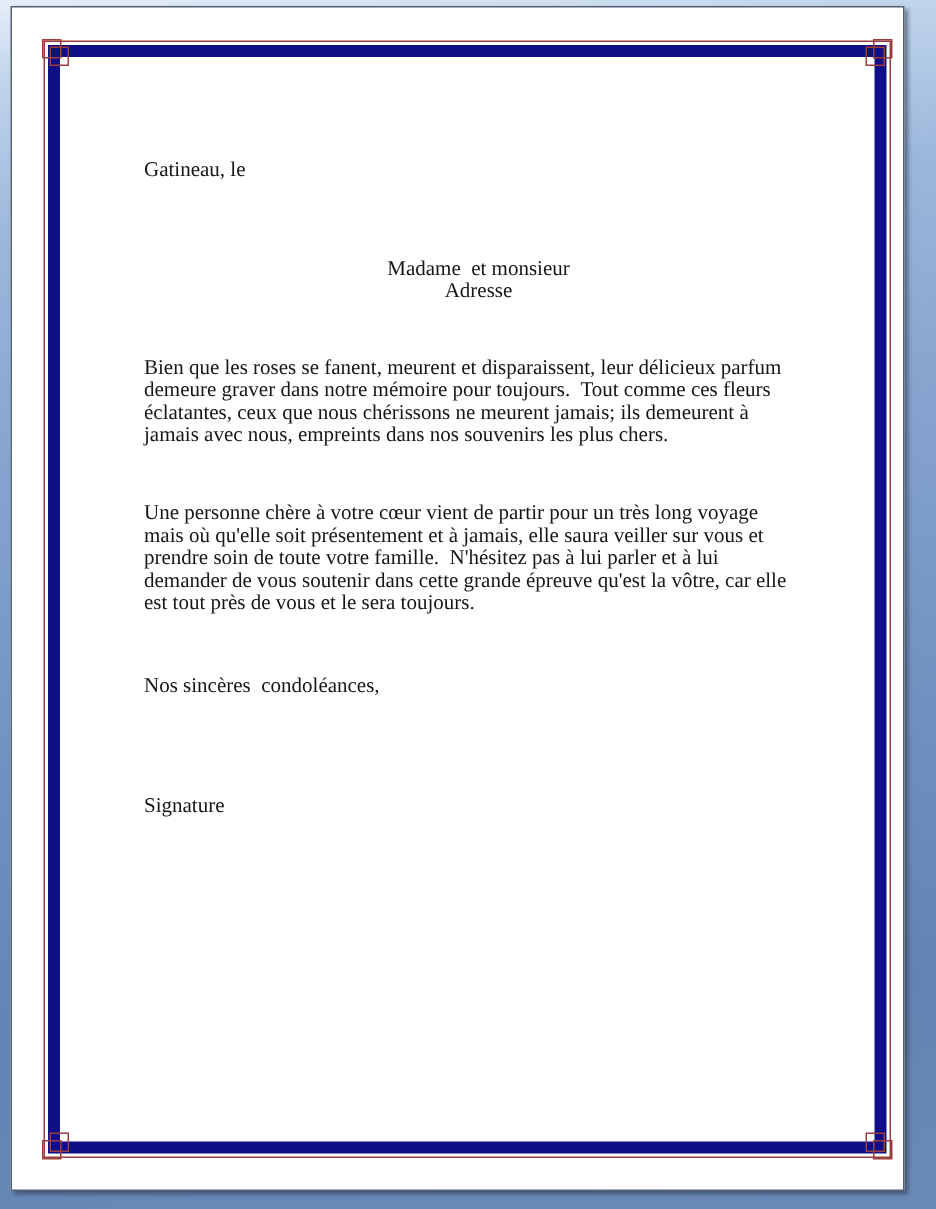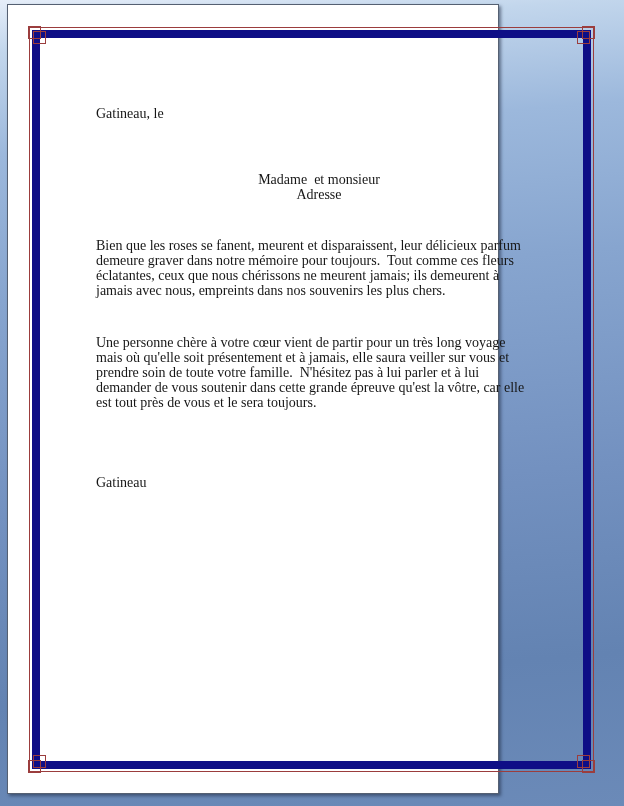--- a/index.html
+++ b/index.html
@@ -21,7 +21,7 @@
   .page{
     position:absolute;
     left:7px;top:4px;
-    width:492px;height:790px;
+    width:596px;height:790px;
     background:#ffffff;
     border:1px solid #556072;
     box-sizing:border-box;

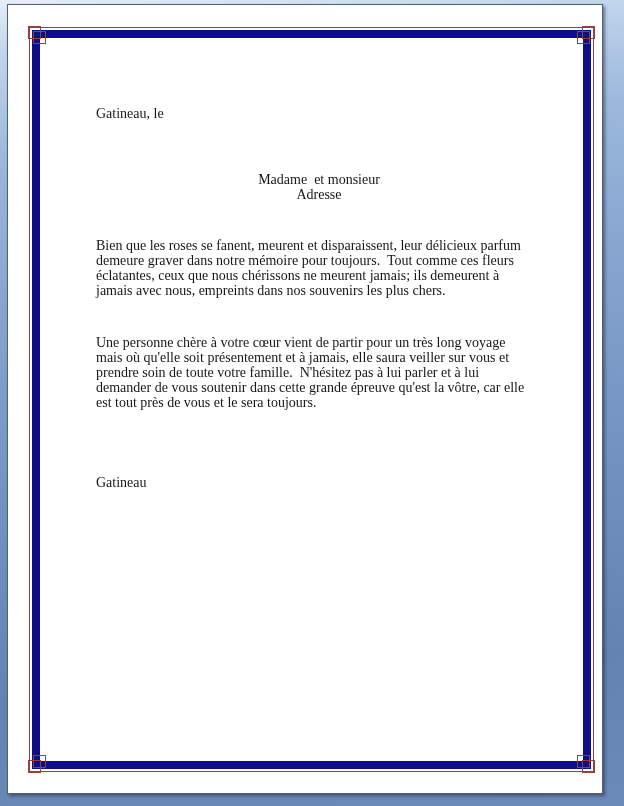--- a/index.html
+++ b/index.html
@@ -102,6 +102,7 @@
 prendre soin de toute votre famille.  N'hésitez pas à lui parler et à lui
 demander de vous soutenir dans cette grande épreuve qu'est la vôtre, car elle
 est tout près de vous et le sera toujours.</p>
+      <p class="closing">Nos sincères  condoléances,</p>
       <p class="signature">Gatineau</p>
     </div>
 

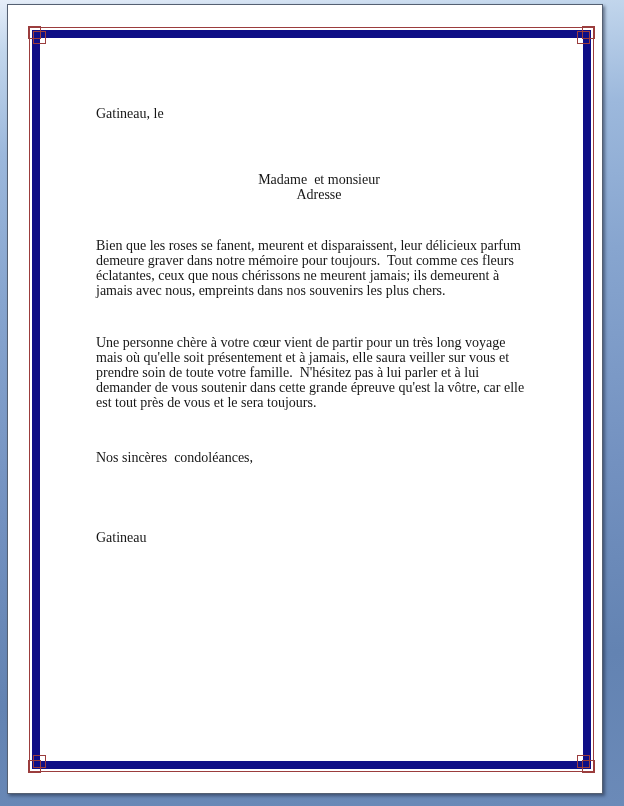--- a/index.html
+++ b/index.html
@@ -103,7 +103,7 @@
 demander de vous soutenir dans cette grande épreuve qu'est la vôtre, car elle
 est tout près de vous et le sera toujours.</p>
       <p class="closing">Nos sincères  condoléances,</p>
-      <p class="signature">Gatineau</p>
+      <p class="signature">Signature</p>
     </div>
 
   </div>

